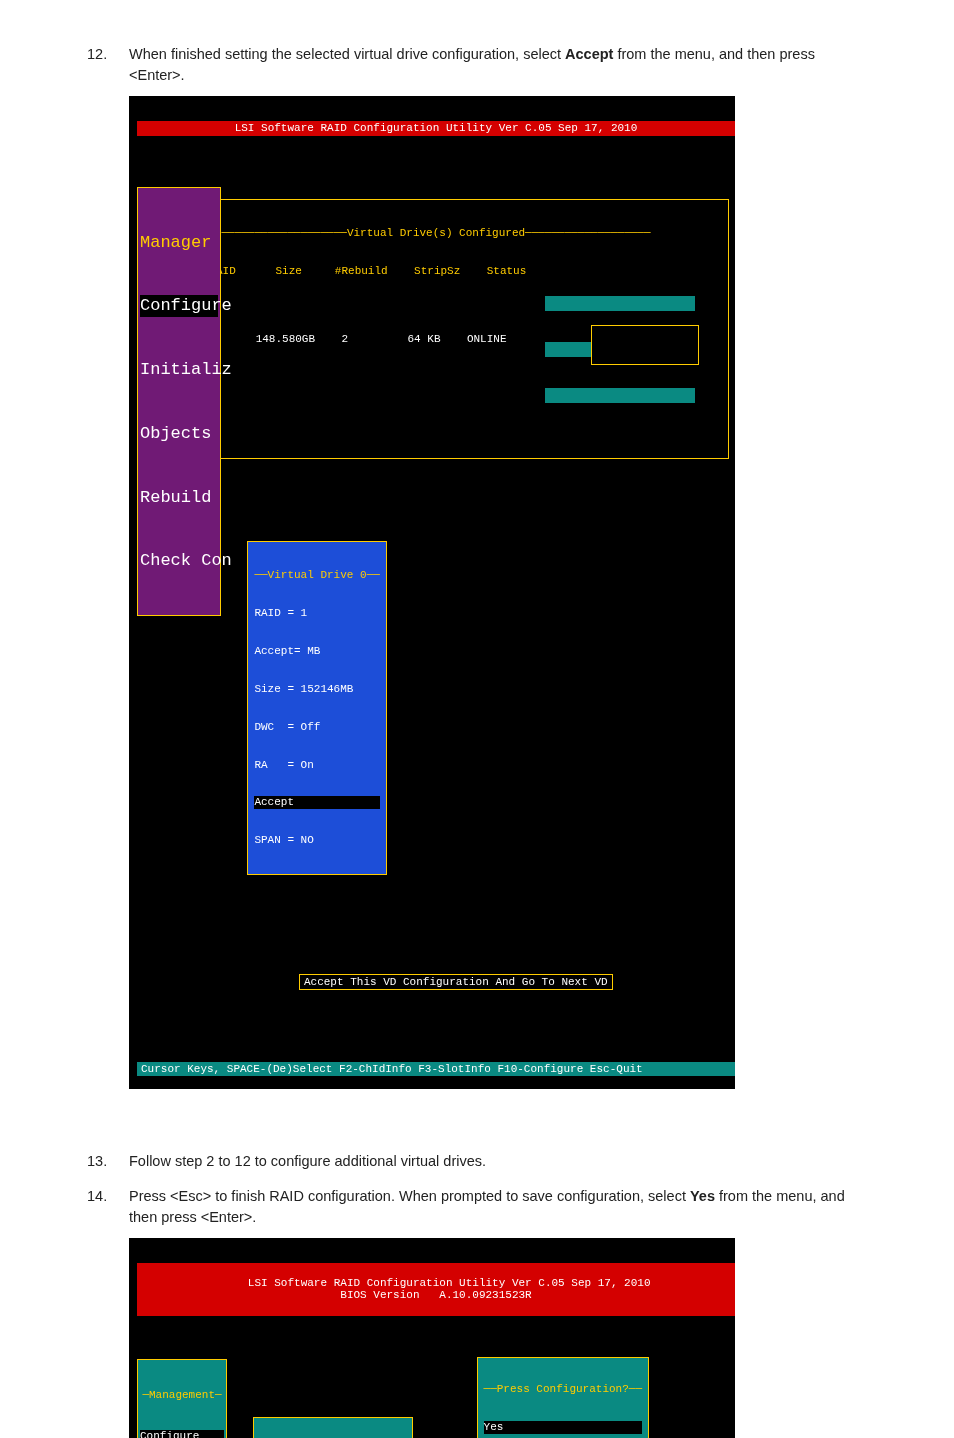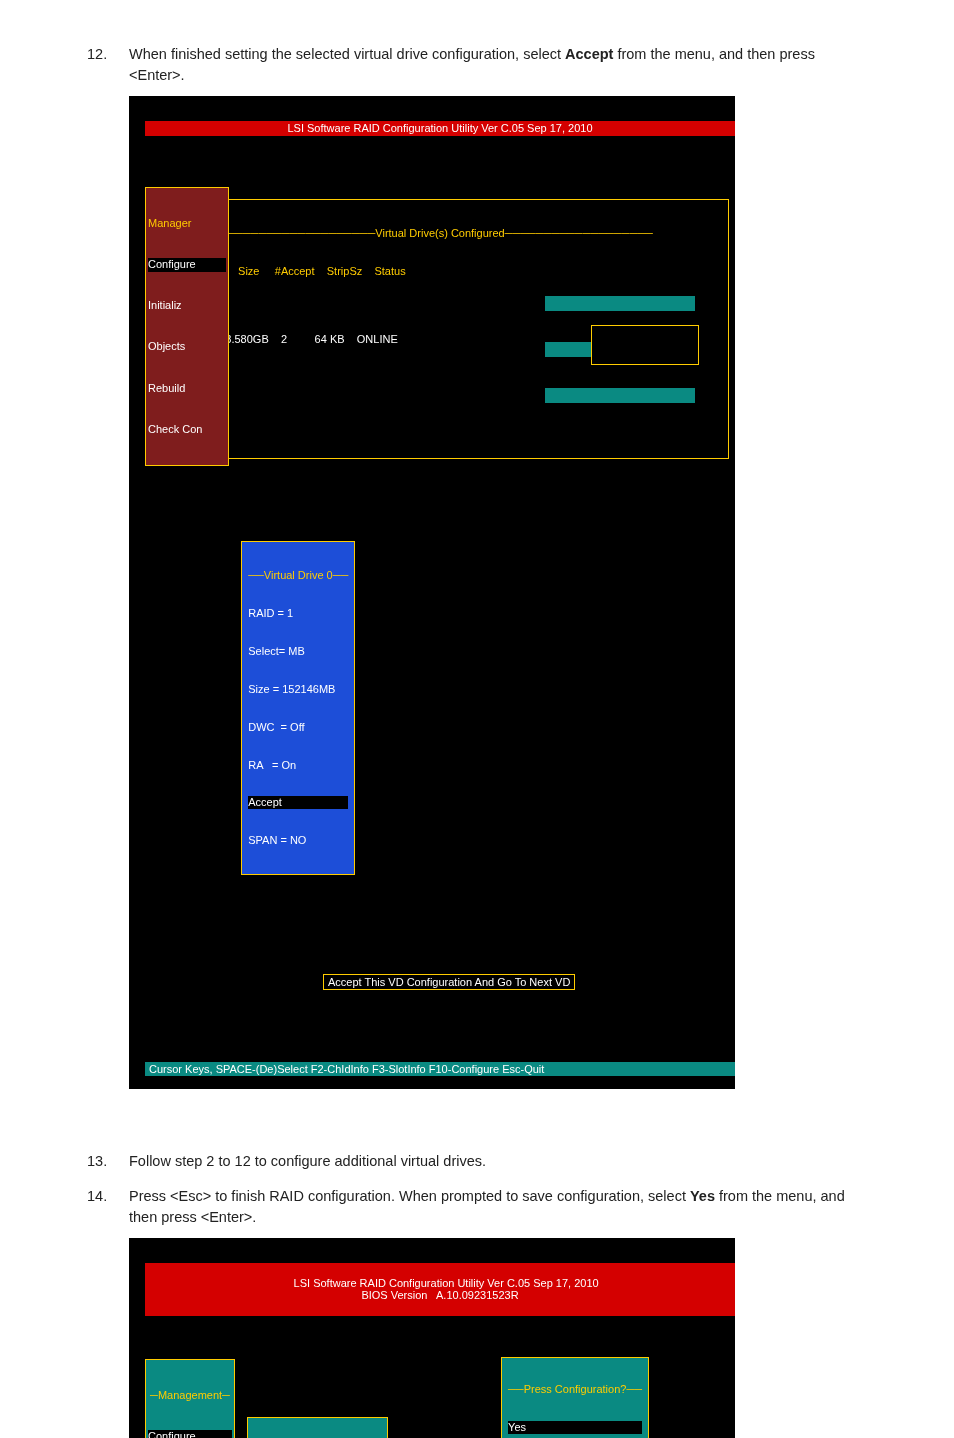--- a/index.html
+++ b/index.html
@@ -27,12 +27,12 @@
   display: block;
   margin: 8px 0 8px 42px;
   background: #000;
-  font-family: Liberation Sans, sans-serif;
+  font-family: Liberation Mono, monospace;
   font-size: 11px;
   line-height: 1.15;
   white-space: pre;
   color: #fff;
-  padding: 0 0 0 16px;
+  padding: 0 0 0 8px;
   box-sizing: border-box;
   width: 606px;
 }

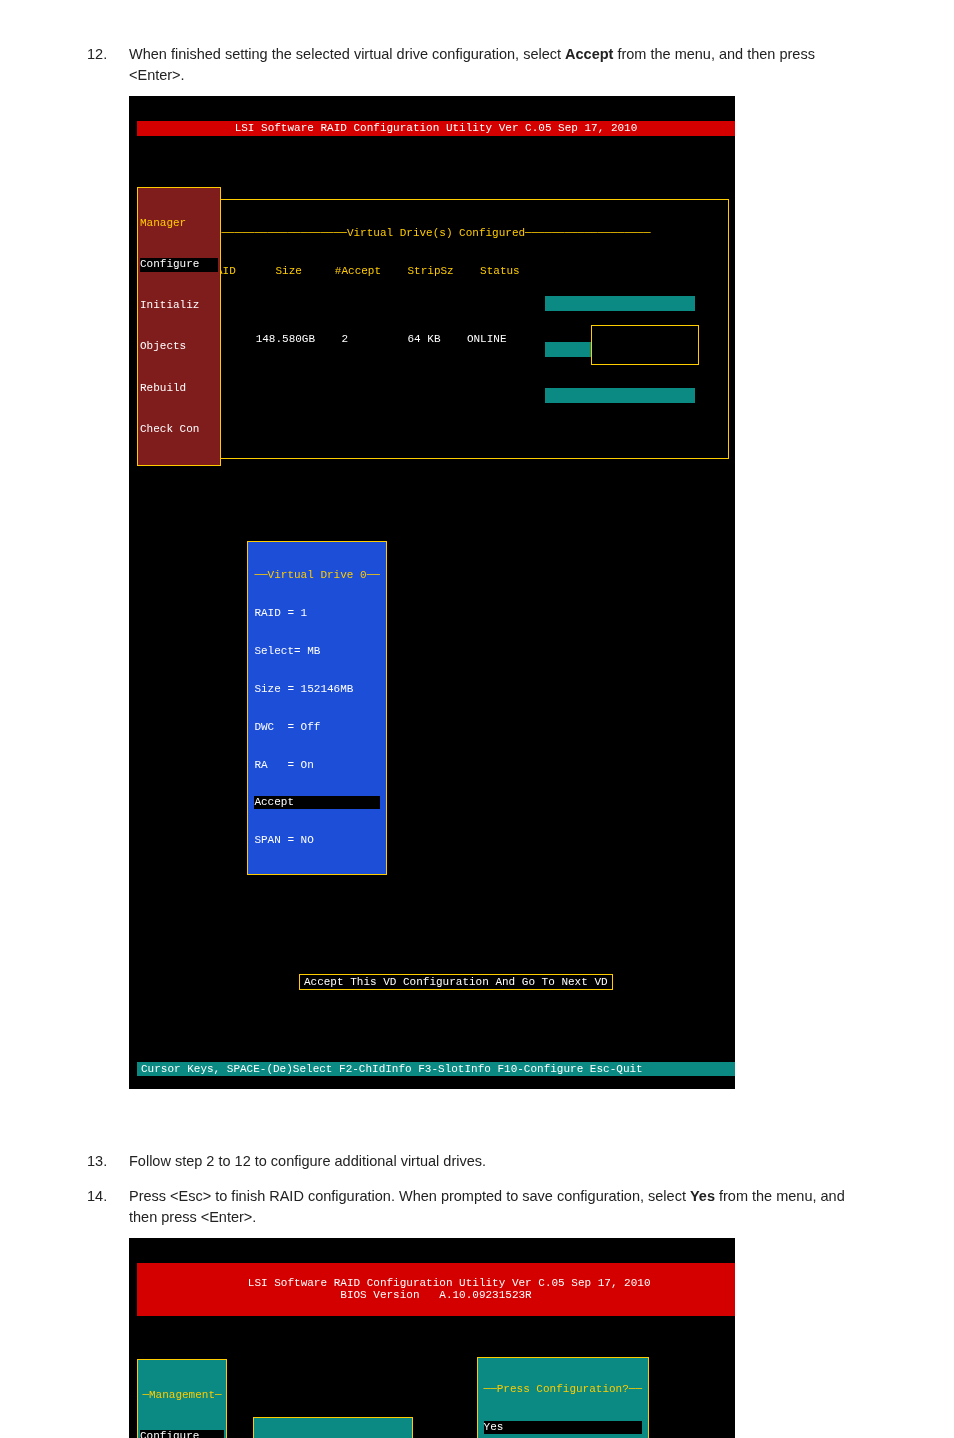--- a/index.html
+++ b/index.html
@@ -56,11 +56,11 @@
   left: 0px;
   top: 26px;
   width: 78px;
-  background: #7f1d1d;
+  background: #701a75;
   border:1px solid #ffcc00;
   color:#fff;
   padding:1px 2px;
-  font-size:11px;
+  font-size:17px;
   line-height:1.25;
 }
 .menu-side .hl {

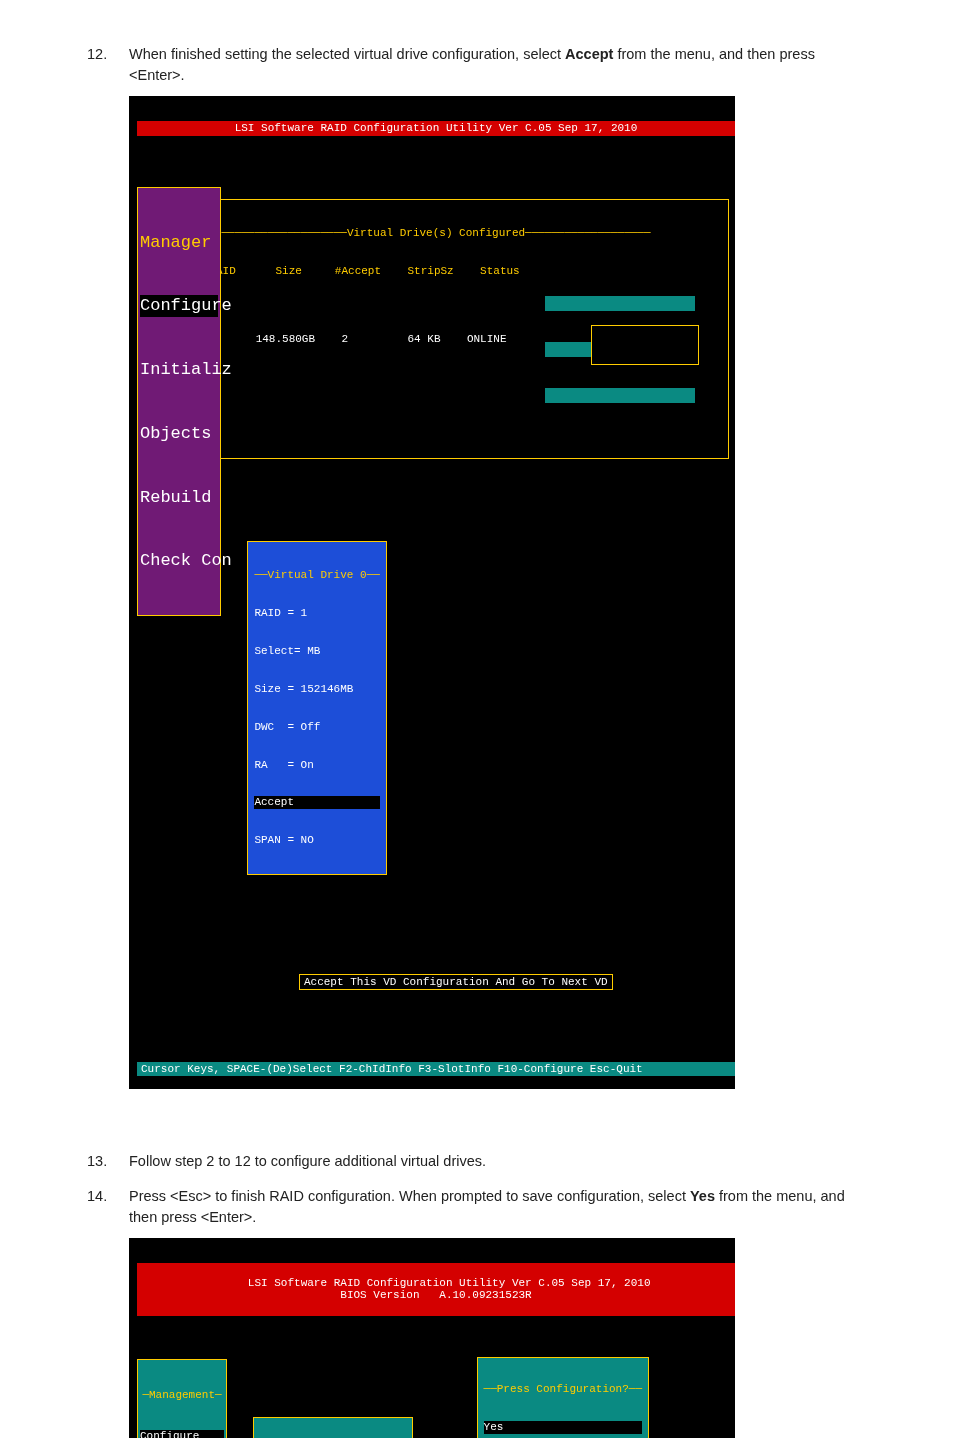--- a/index.html
+++ b/index.html
@@ -166,7 +166,7 @@
     
     <div class="vd-config-table">
       <div class="center frame-label">───────────────────<span>Virtual Drive(s) Configured</span>───────────────────</div>
-      <div class="hdrrow">  <span>LD</span>     <span>RAID</span>      <span>Size</span>     <span>#Accept</span>    <span>StripSz</span>    <span>Status</span></div>
+      <div class="hdrrow">  <span>LD</span>     <span>RAID</span>      <span>Size</span>     <span>#Rebuild</span>    <span>StripSz</span>    <span>Status</span></div>
       <div style="height:4px"></div>
       <div class="white">  <span>0</span>      <span>1</span>      <span>148.580GB</span>    <span>2</span>         <span>64 KB</span>    <span>ONLINE</span></div>
       <div style="height:56px"></div>

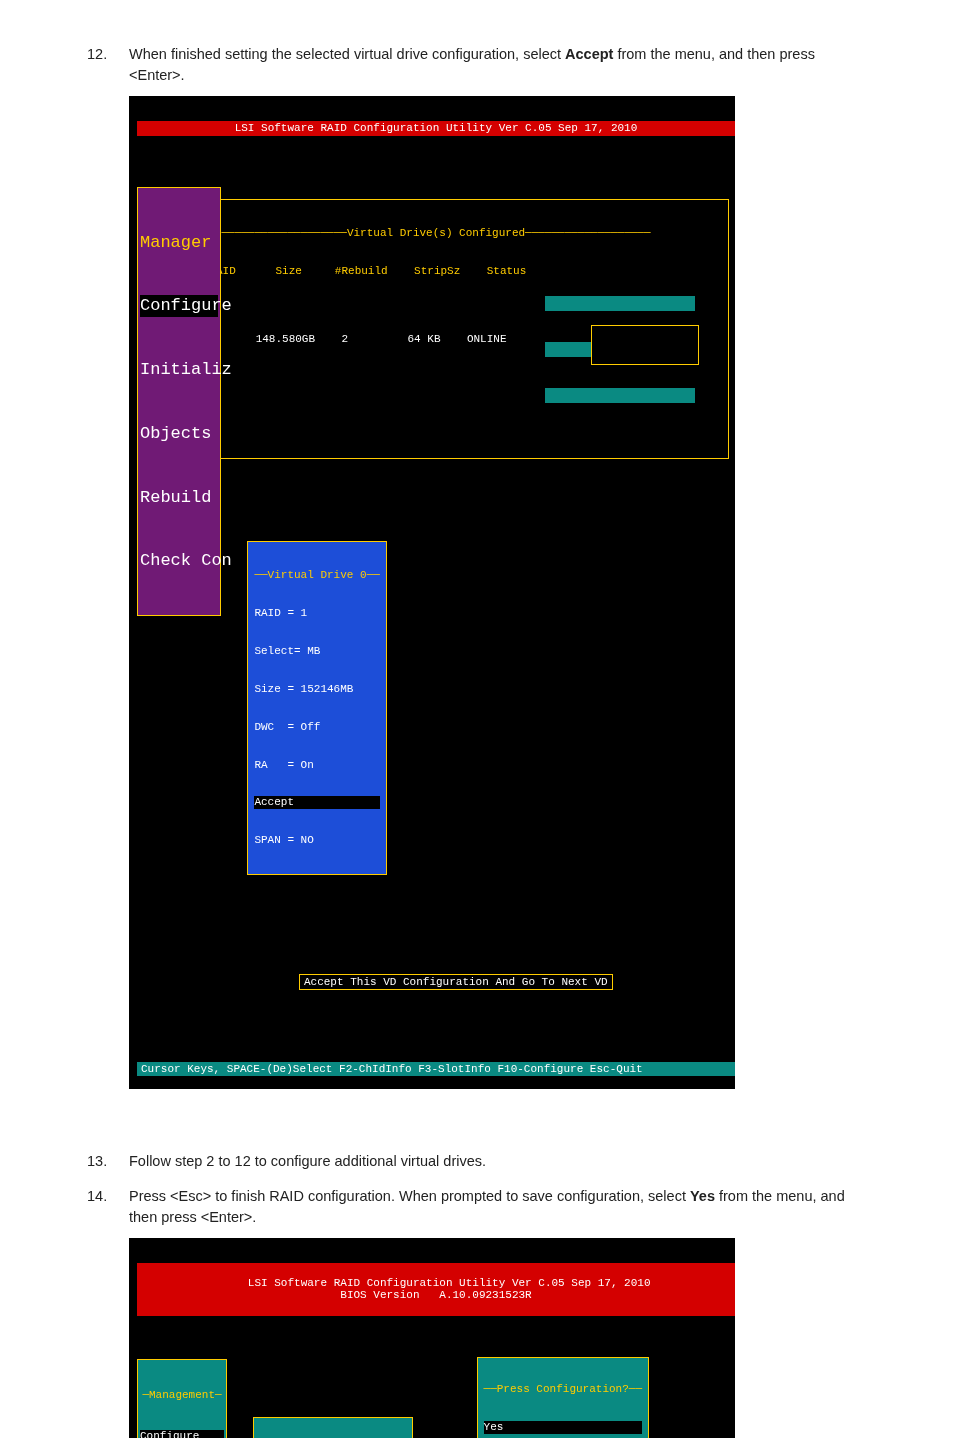--- a/index.html
+++ b/index.html
@@ -186,7 +186,7 @@
     <div class="vd0-box">
       <div class="center frame-label">──<span>Virtual Drive 0</span>──</div>
       <div>RAID = 1</div>
-      <div>Select= MB</div>
+      <div>Accept= MB</div>
       <div>Size = 152146MB</div>
       <div>DWC  = Off</div>
       <div>RA   = On</div>

